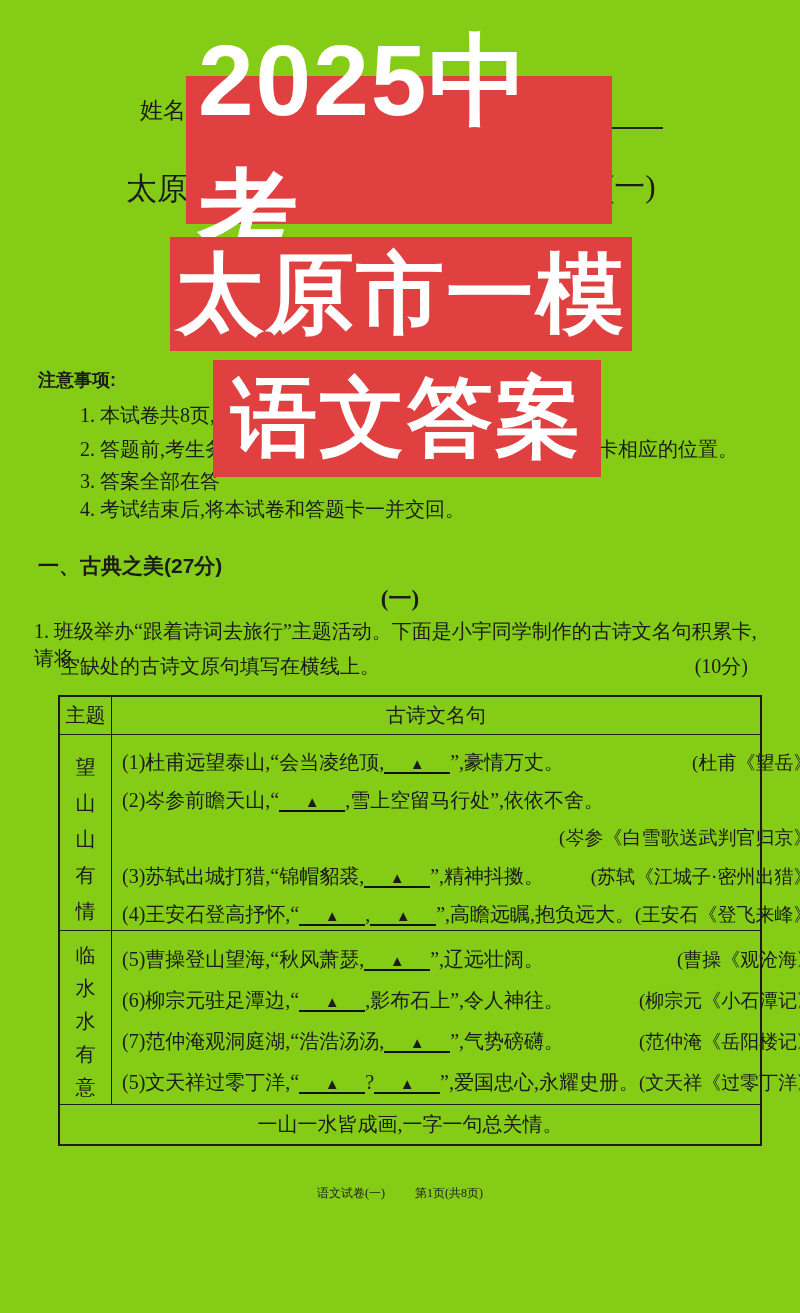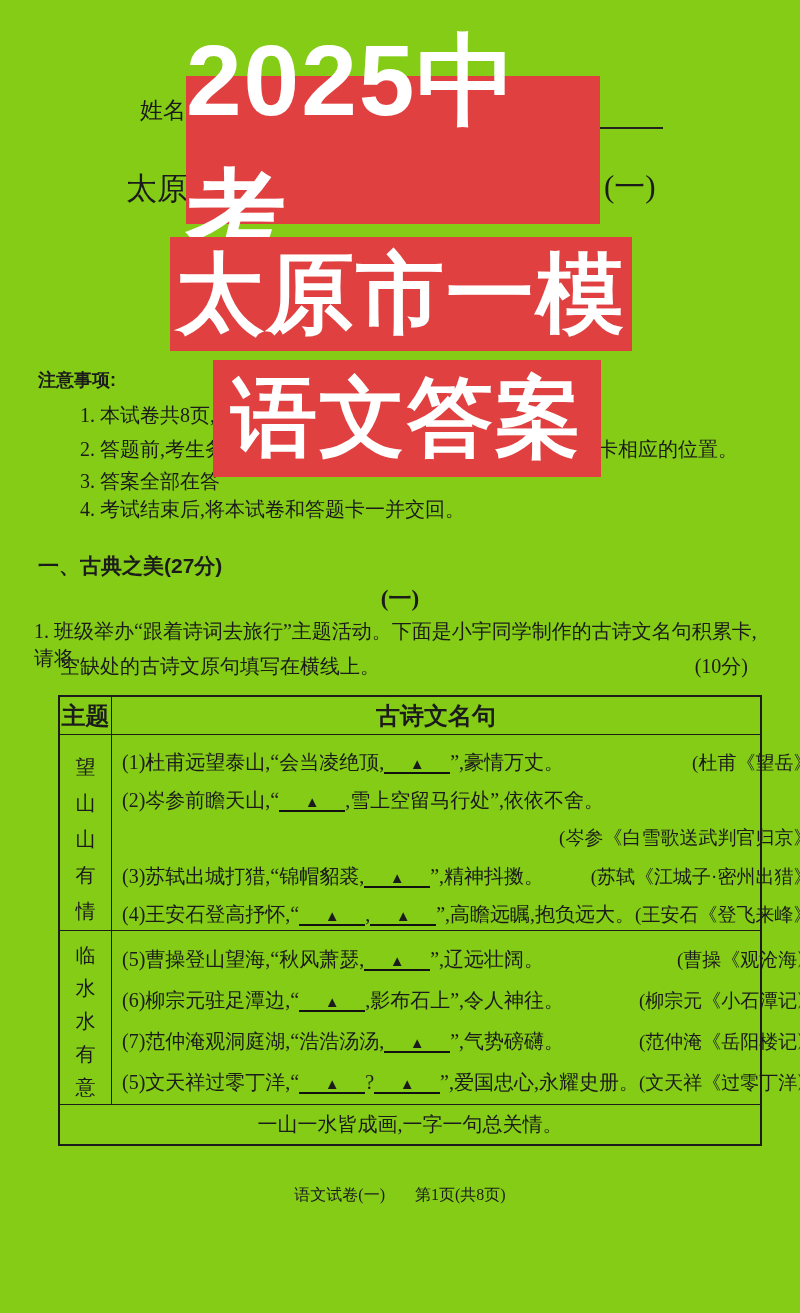--- a/index.html
+++ b/index.html
@@ -55,7 +55,7 @@
   .banner { position:absolute; background:var(--accent,#e04040); color:#ffffff;
     font-family:"Liberation Sans","DejaVu Sans",sans-serif; font-weight:900;
     display:flex; align-items:center; justify-content:center; z-index:5; letter-spacing:2px; }
-  .banner-top    { left:186px; top:76px;  width:414px; height:148px; font-size:100px; }
+  .banner-top    { left:186px; top:76px;  width:414px; height:148px; font-size:100px;padding-left:12px; }
   .banner-middle { left:170px; top:237px; width:462px; height:114px; font-size:88px; }
   .banner-bottom { left:213px; top:360px; width:388px; height:117px; font-size:86px; }
 </style>

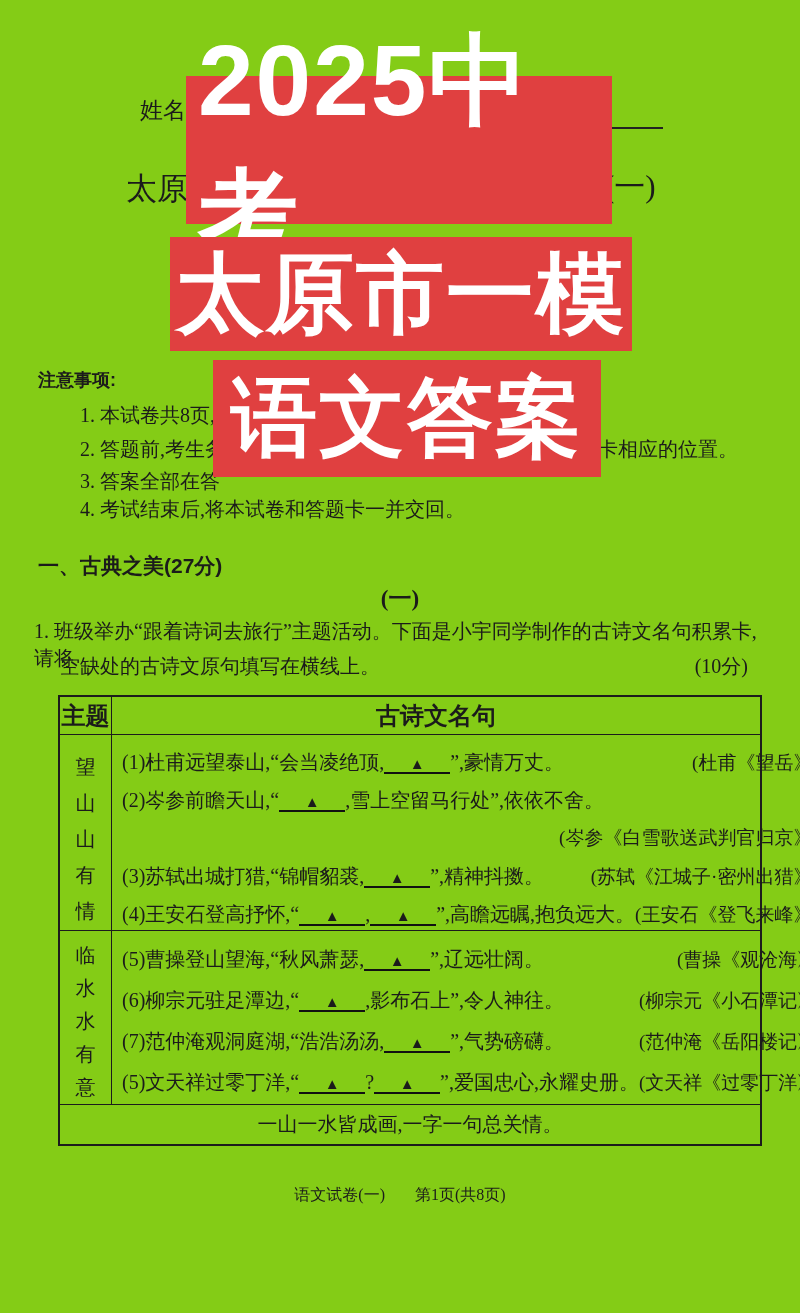--- a/index.html
+++ b/index.html
@@ -34,7 +34,7 @@
   .theme-col { width:52px; flex:0 0 52px; border-right:1.5px solid #1c1c1c; box-sizing:border-box; display:flex; align-items:center; justify-content:center; }
   .quotes-col { flex:1; box-sizing:border-box; }
   .thead { height:38px; border-bottom:1.5px solid #1c1c1c; }
-  .thead .theme-col, .thead .quotes-col { font-weight:bold; font-size:24px; display:flex; align-items:center; justify-content:center; }
+  .thead .theme-col, .thead .quotes-col { font-weight:normal; font-size:20px; display:flex; align-items:center; justify-content:center; }
   .tgroup.g1 { height:196px; border-bottom:1.5px solid #1c1c1c; }
   .tgroup.g2 { height:174px; border-bottom:1.5px solid #1c1c1c; }
   .vert { align-items:flex-start; }

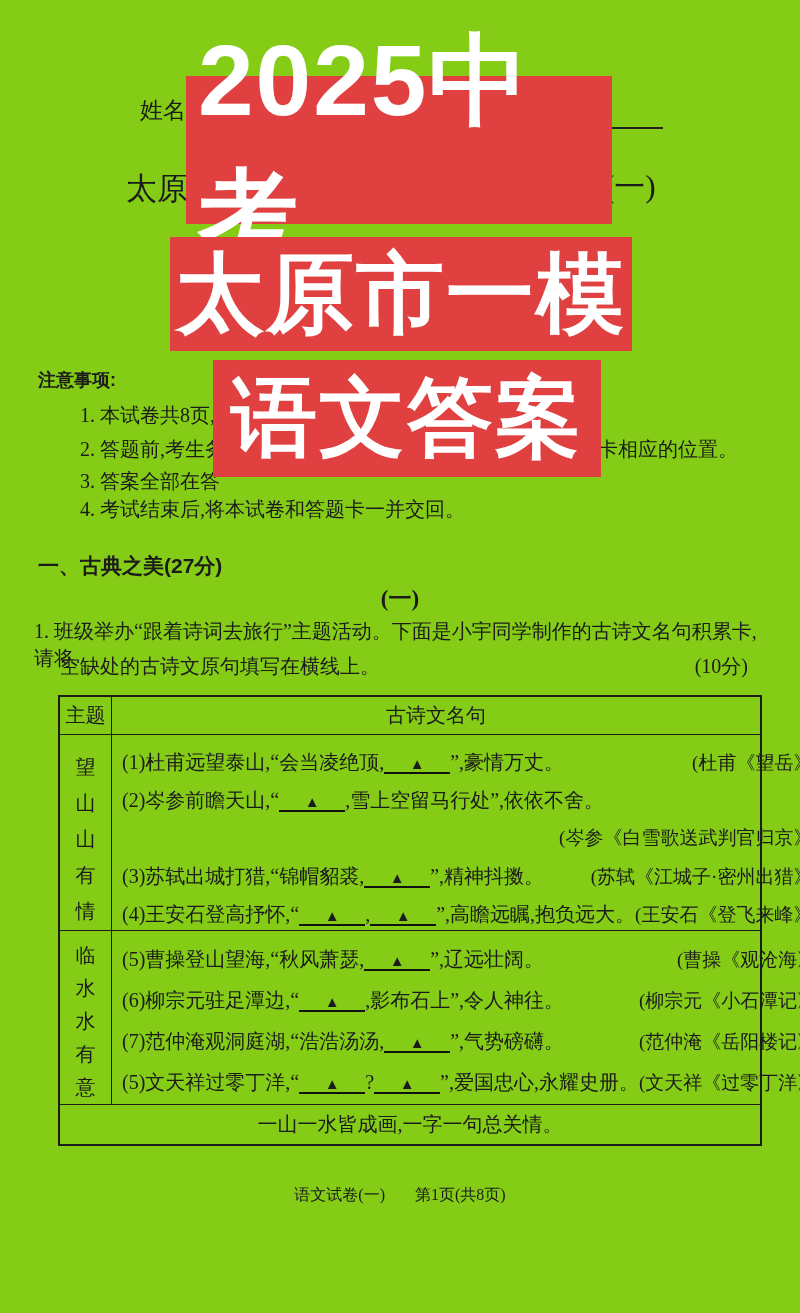--- a/index.html
+++ b/index.html
@@ -49,7 +49,7 @@
   .blank { display:inline-block; width:66px; text-align:center; border-bottom:2px solid #111; font-size:15px; line-height:15px; vertical-align:baseline; }
   .tcaption { height:39px; display:flex; align-items:center; justify-content:center; font-size:20px; }
 
-  .page-footer { position:absolute; left:0; top:1185px; width:800px; display:flex; justify-content:center; gap:30px; font-size:16px; }
+  .page-footer { position:absolute; left:0; top:1185px; width:800px; display:flex; justify-content:center; gap:30px; font-size:12px; }
 
   
   .banner { position:absolute; background:var(--accent,#e04040); color:#ffffff;

